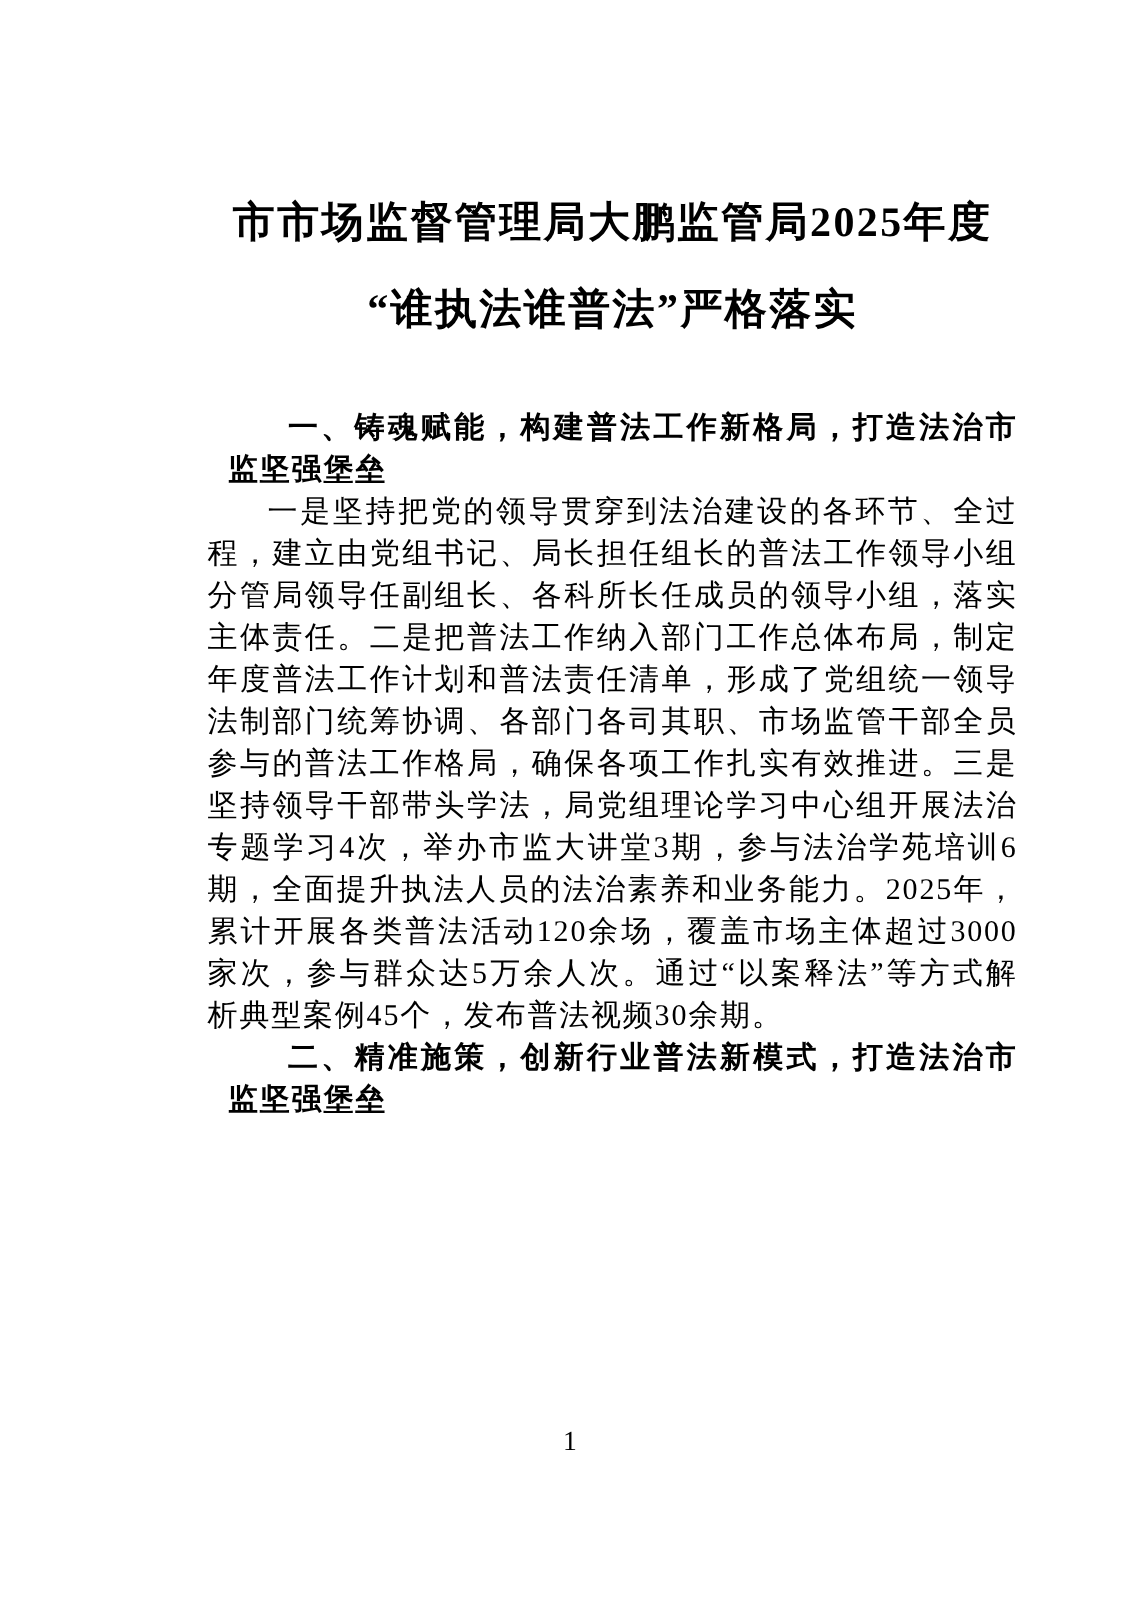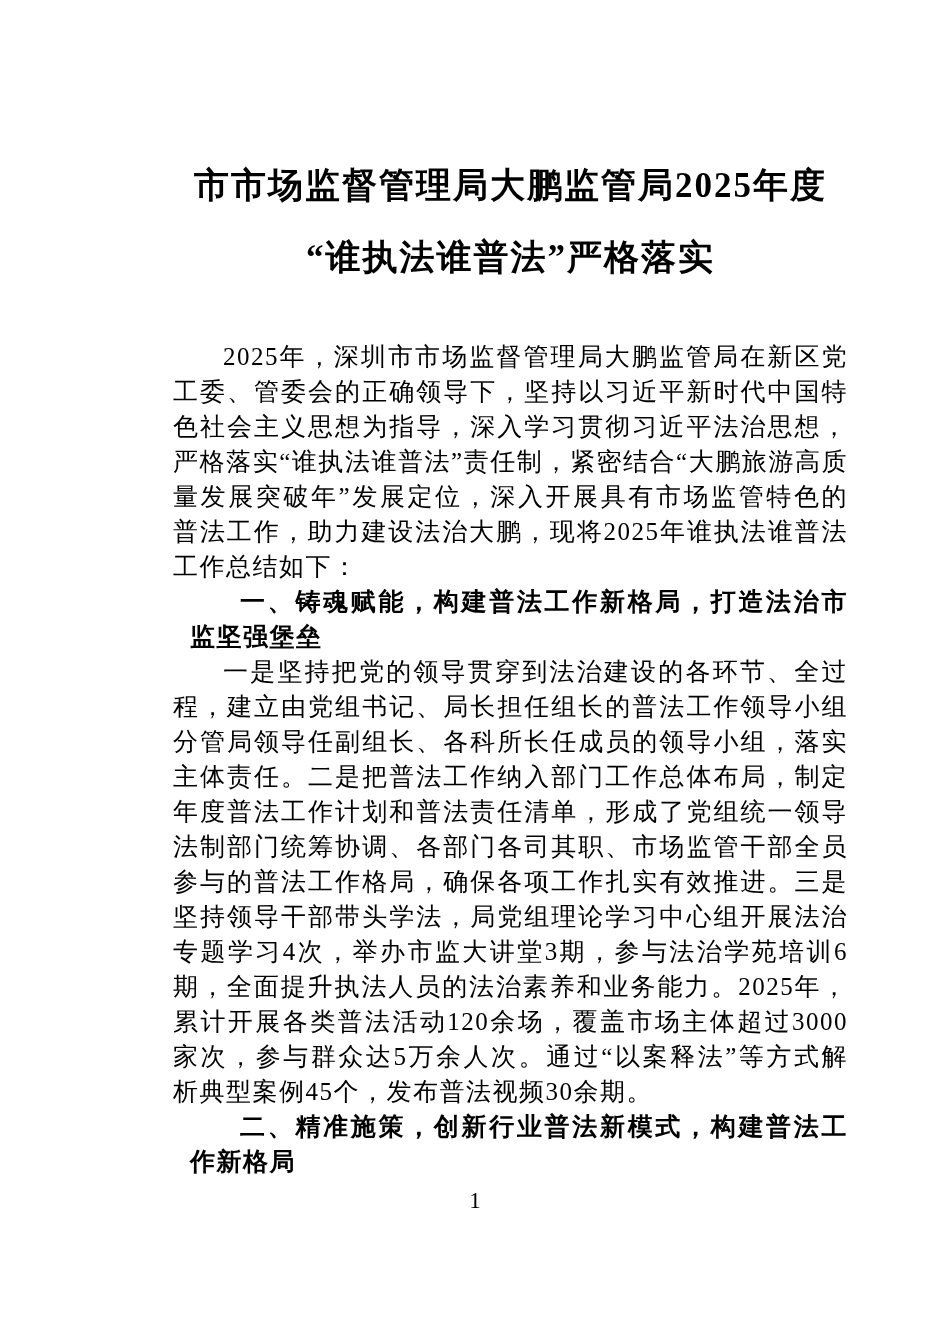--- a/index.html
+++ b/index.html
@@ -64,7 +64,6 @@
       <span class="title-line">“谁执法谁普法”严格落实</span>
     </h1>
     <div class="doc-body">
-      <p class="para">2025年，深圳市市场监督管理局大鹏监管局在新区党工委、管委会的正确领导下，坚持以习近平新时代中国特色社会主义思想为指导，深入学习贯彻习近平法治思想，严格落实“谁执法谁普法”责任制，紧密结合“大鹏旅游高质量发展突破年”发展定位，深入开展具有市场监管特色的普法工作，助力建设法治大鹏，现将2025年谁执法谁普法工作总结如下：</p>
       <p class="para heading">一、铸魂赋能，构建普法工作新格局，打造法治市监坚强堡垒</p>
       <p class="para">一是坚持把党的领导贯穿到法治建设的各环节、全过程，建立由党组书记、局长担任组长的普法工作领导小组分管局领导任副组长、各科所长任成员的领导小组，落实主体责任。二是把普法工作纳入部门工作总体布局，制定年度普法工作计划和普法责任清单，形成了党组统一领导法制部门统筹协调、各部门各司其职、市场监管干部全员参与的普法工作格局，确保各项工作扎实有效推进。三是坚持领导干部带头学法，局党组理论学习中心组开展法治专题学习4次，举办市监大讲堂3期，参与法治学苑培训6期，全面提升执法人员的法治素养和业务能力。2025年，累计开展各类普法活动120余场，覆盖市场主体超过3000家次，参与群众达5万余人次。通过“以案释法”等方式解析典型案例45个，发布普法视频30余期。</p>
       <p class="para heading">二、精准施策，创新行业普法新模式，构建普法工作新格局</p>

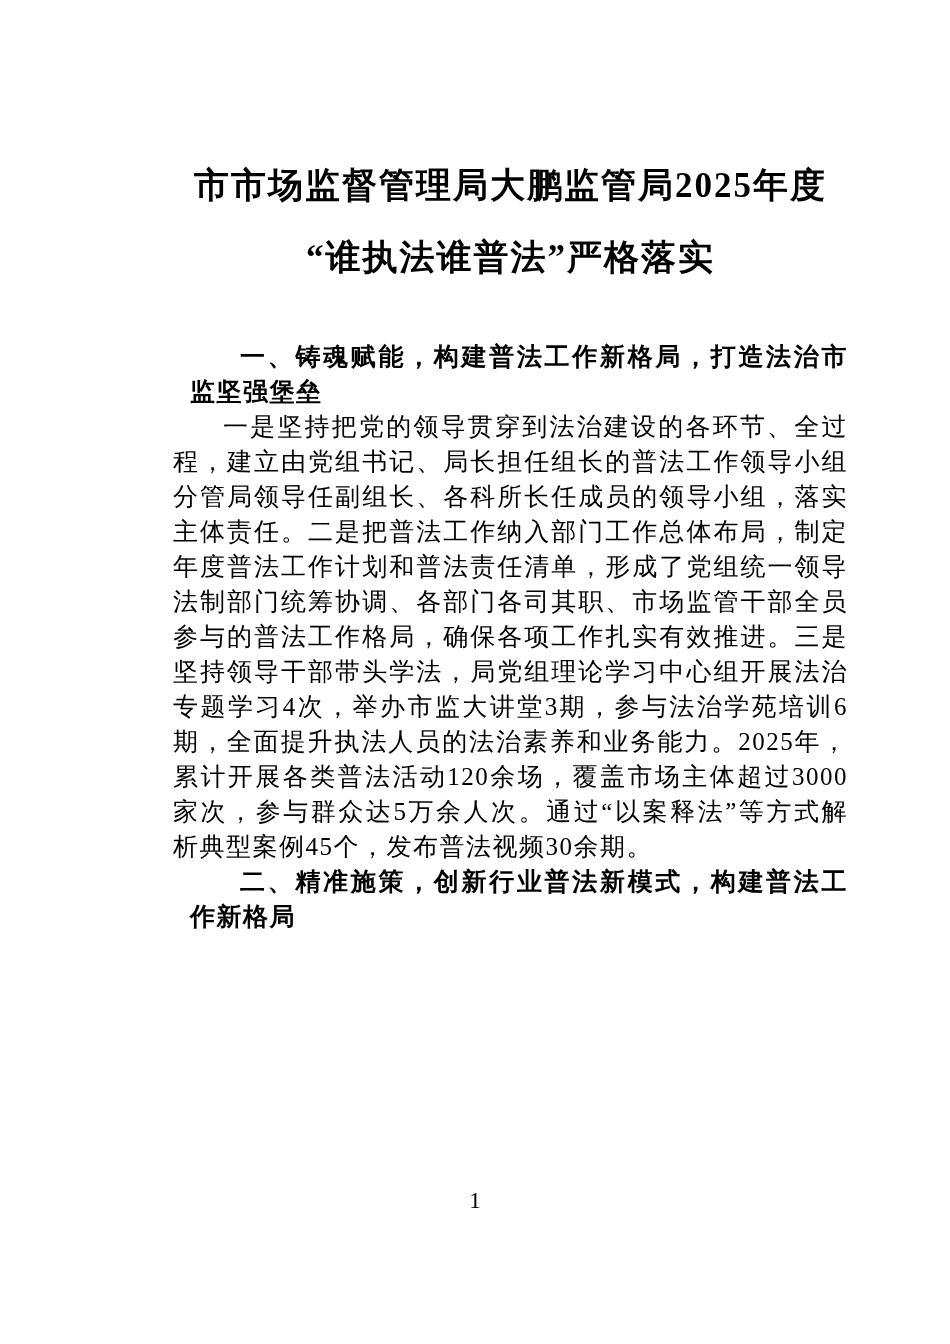--- a/index.html
+++ b/index.html
@@ -66,7 +66,7 @@
     <div class="doc-body">
       <p class="para heading">一、铸魂赋能，构建普法工作新格局，打造法治市监坚强堡垒</p>
       <p class="para">一是坚持把党的领导贯穿到法治建设的各环节、全过程，建立由党组书记、局长担任组长的普法工作领导小组分管局领导任副组长、各科所长任成员的领导小组，落实主体责任。二是把普法工作纳入部门工作总体布局，制定年度普法工作计划和普法责任清单，形成了党组统一领导法制部门统筹协调、各部门各司其职、市场监管干部全员参与的普法工作格局，确保各项工作扎实有效推进。三是坚持领导干部带头学法，局党组理论学习中心组开展法治专题学习4次，举办市监大讲堂3期，参与法治学苑培训6期，全面提升执法人员的法治素养和业务能力。2025年，累计开展各类普法活动120余场，覆盖市场主体超过3000家次，参与群众达5万余人次。通过“以案释法”等方式解析典型案例45个，发布普法视频30余期。</p>
-      <p class="para heading">二、精准施策，创新行业普法新模式，构建普法工作新格局</p>
+      <p class="para heading">二、精准施策，创新行业普法新模式，打造法治市监坚强堡垒</p>
     </div>
   </div>
   <div class="page-number">1</div>

